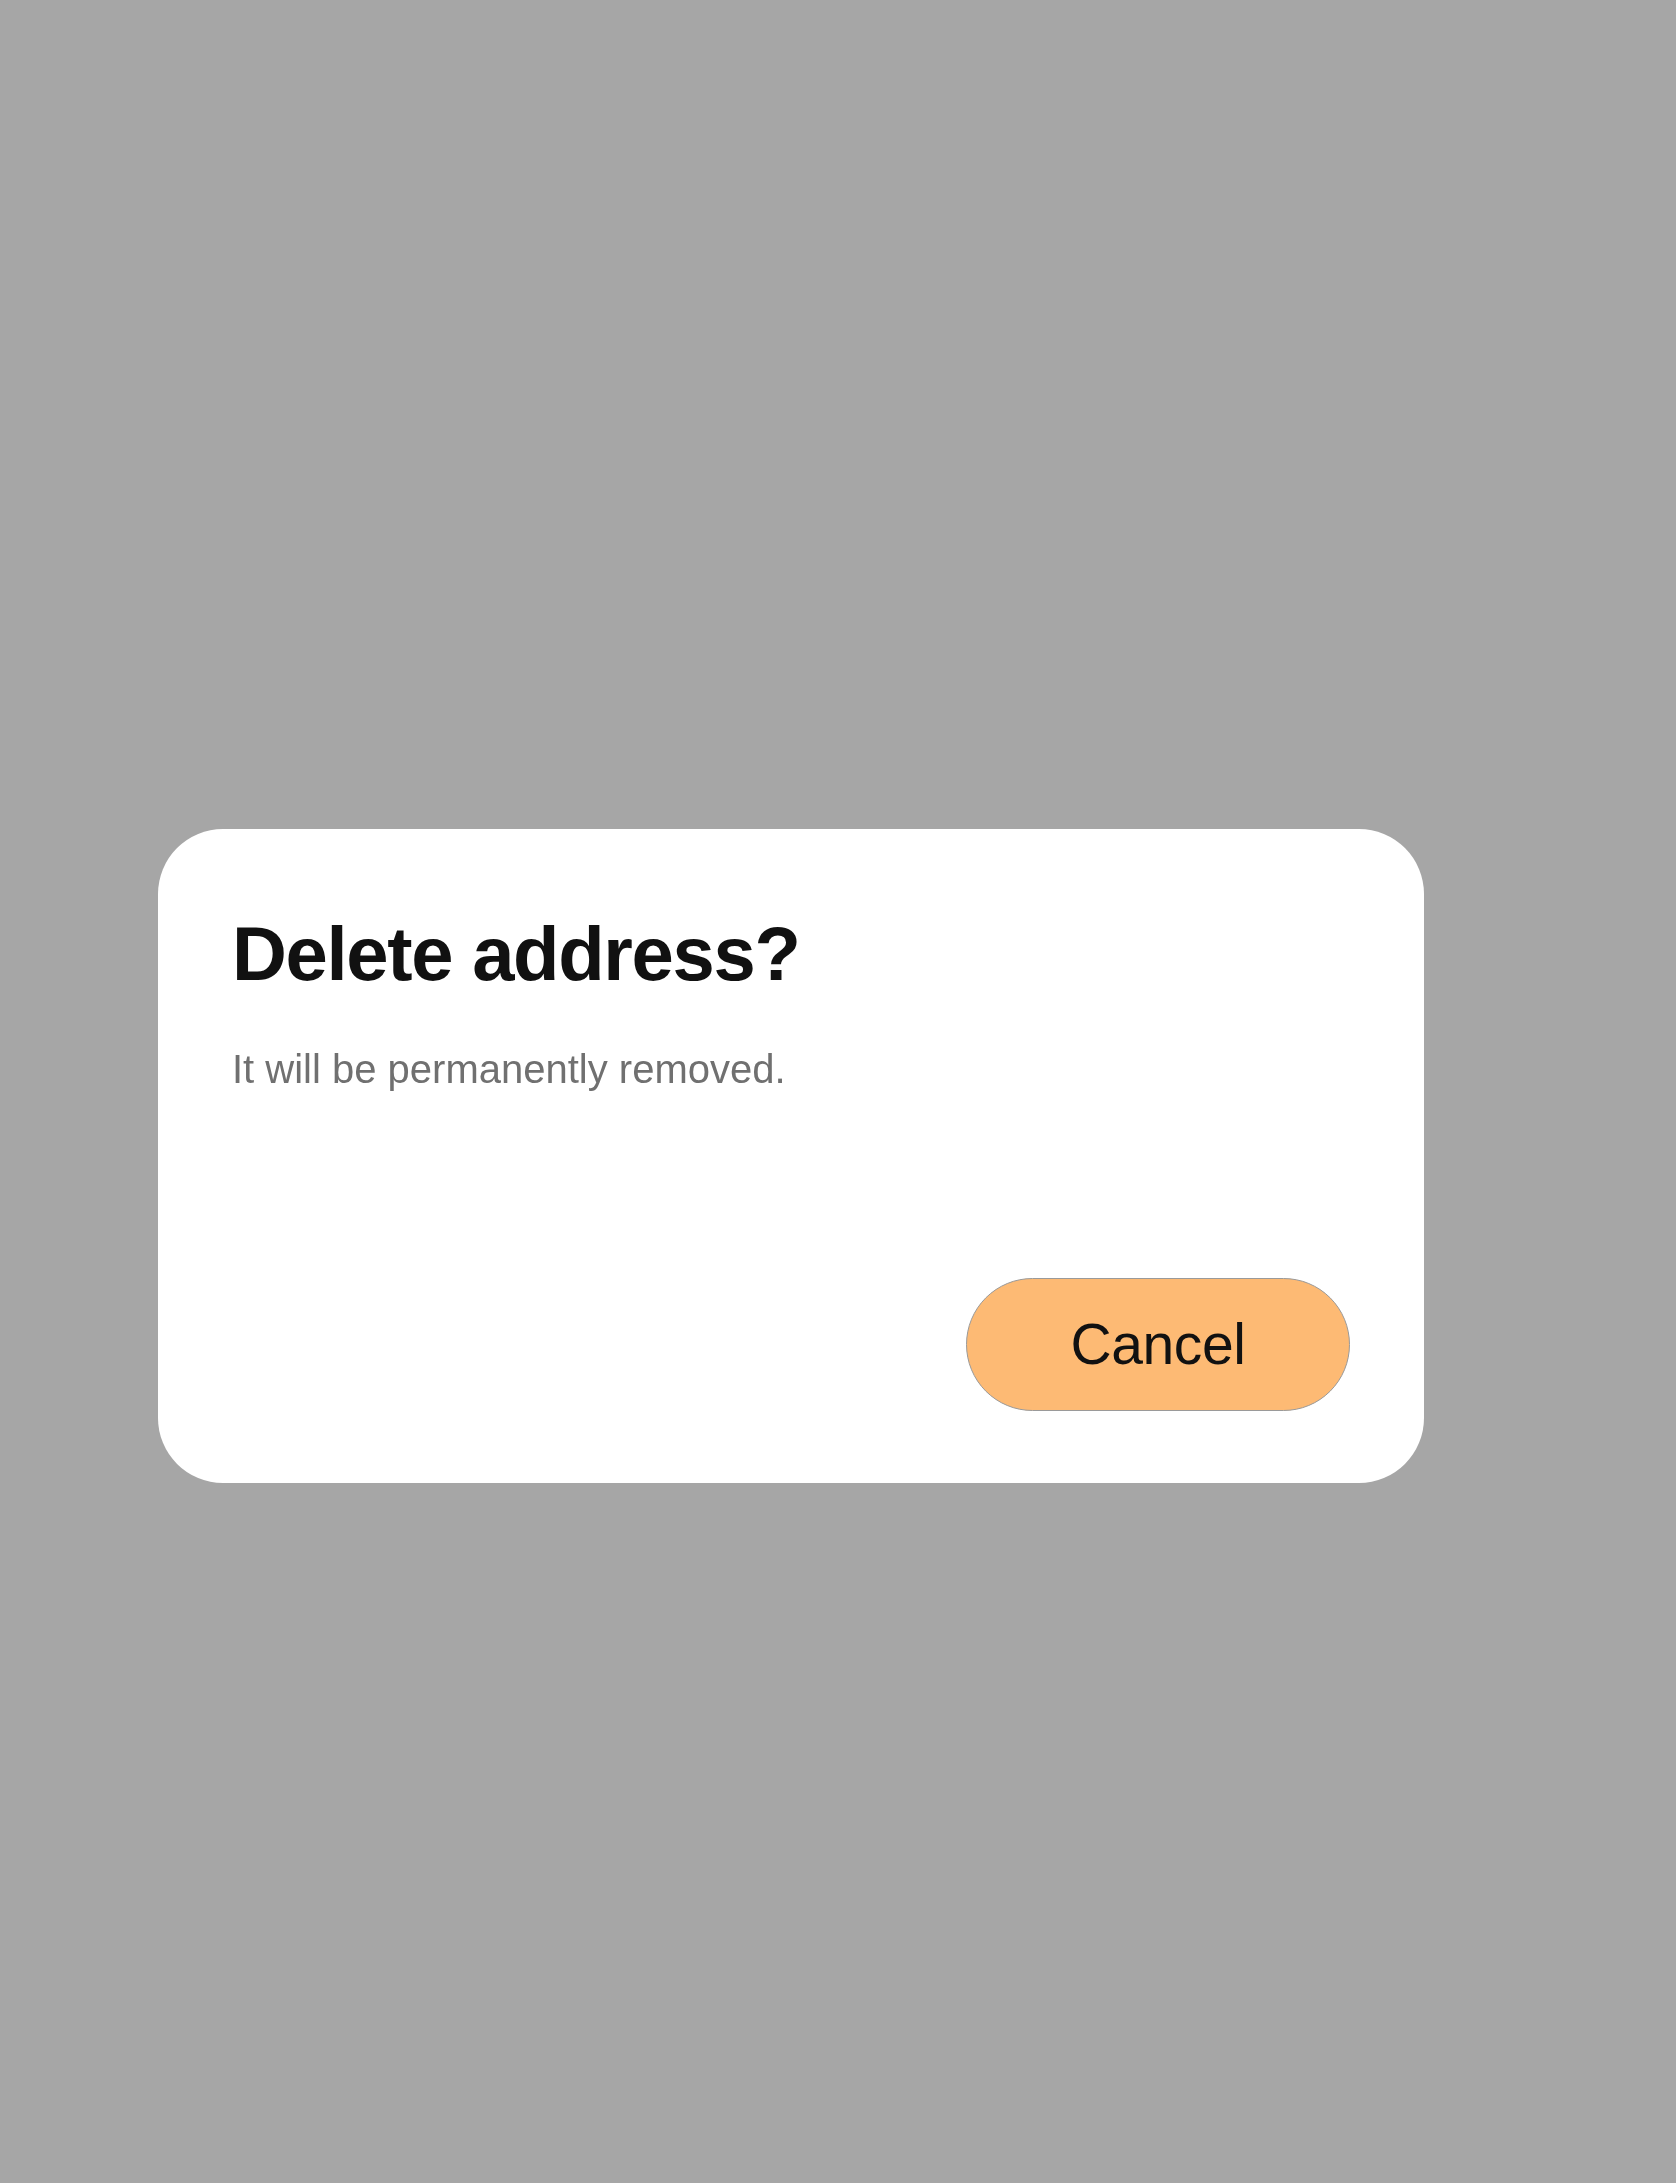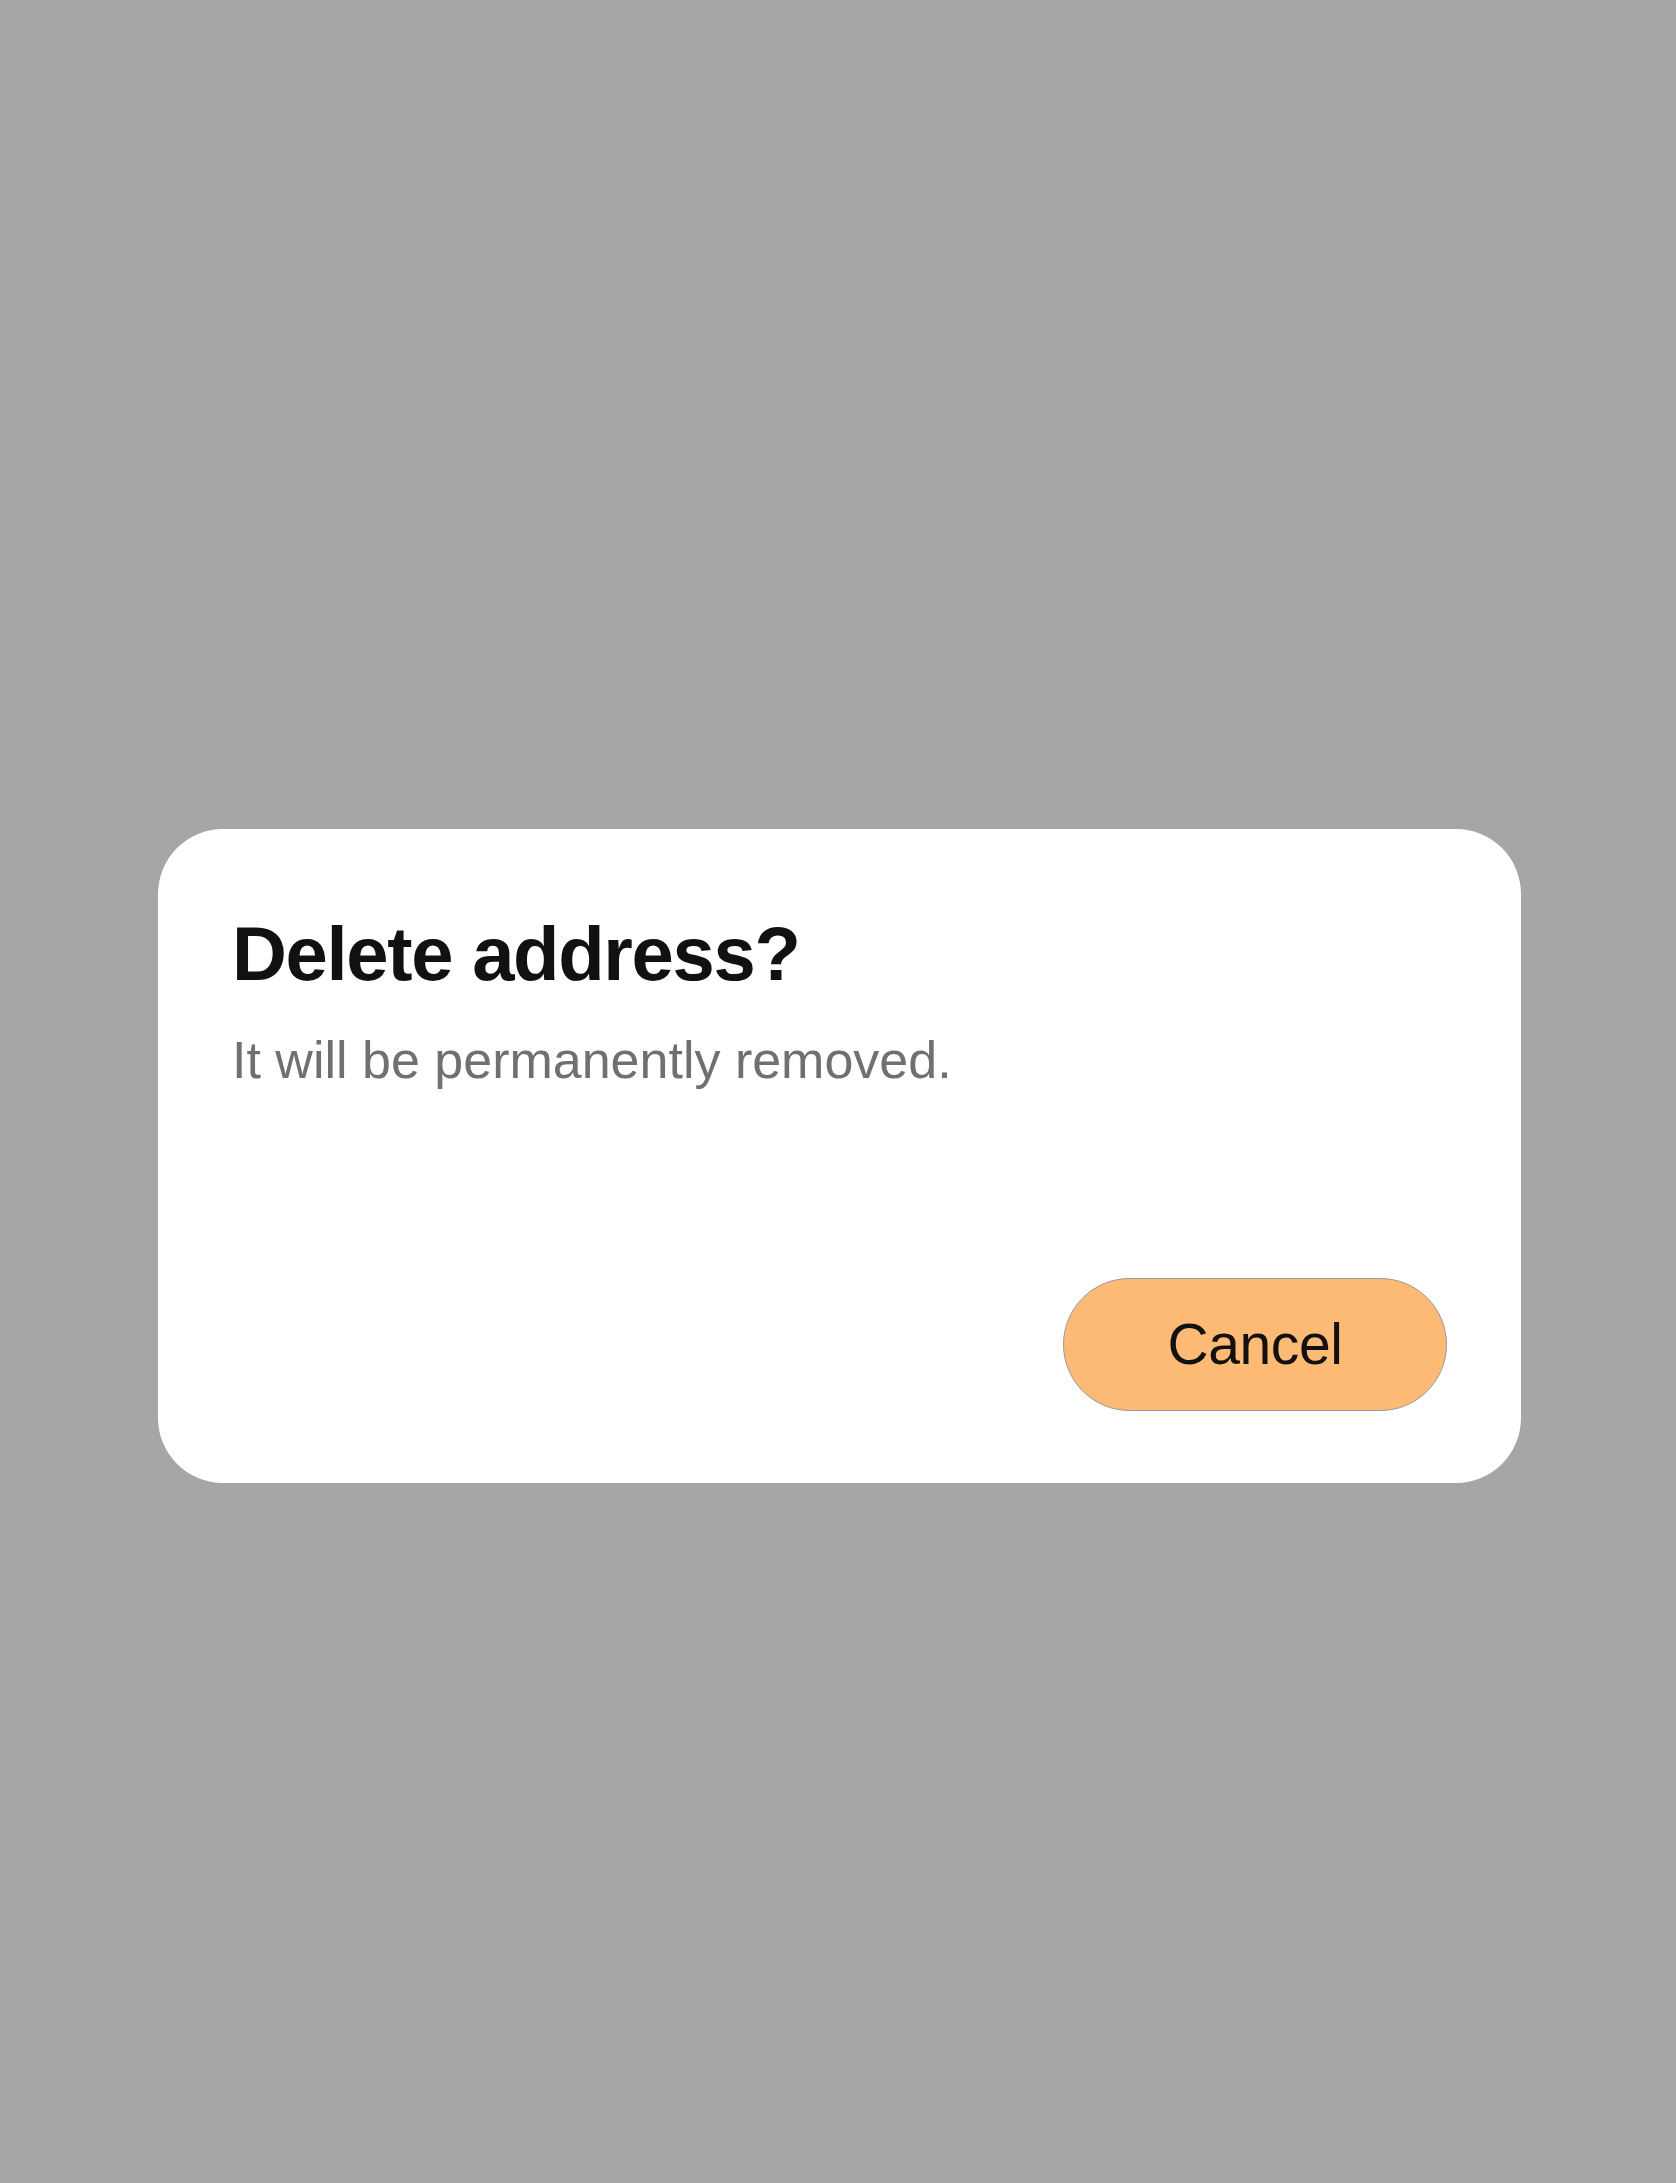--- a/index.html
+++ b/index.html
@@ -18,7 +18,7 @@
       position: absolute;
       left: 158px;
       top: 829px;
-      width: 1363px;
+      width: 1266px;
       height: 654px;
       background: #ffffff;
       border-radius: 65px;

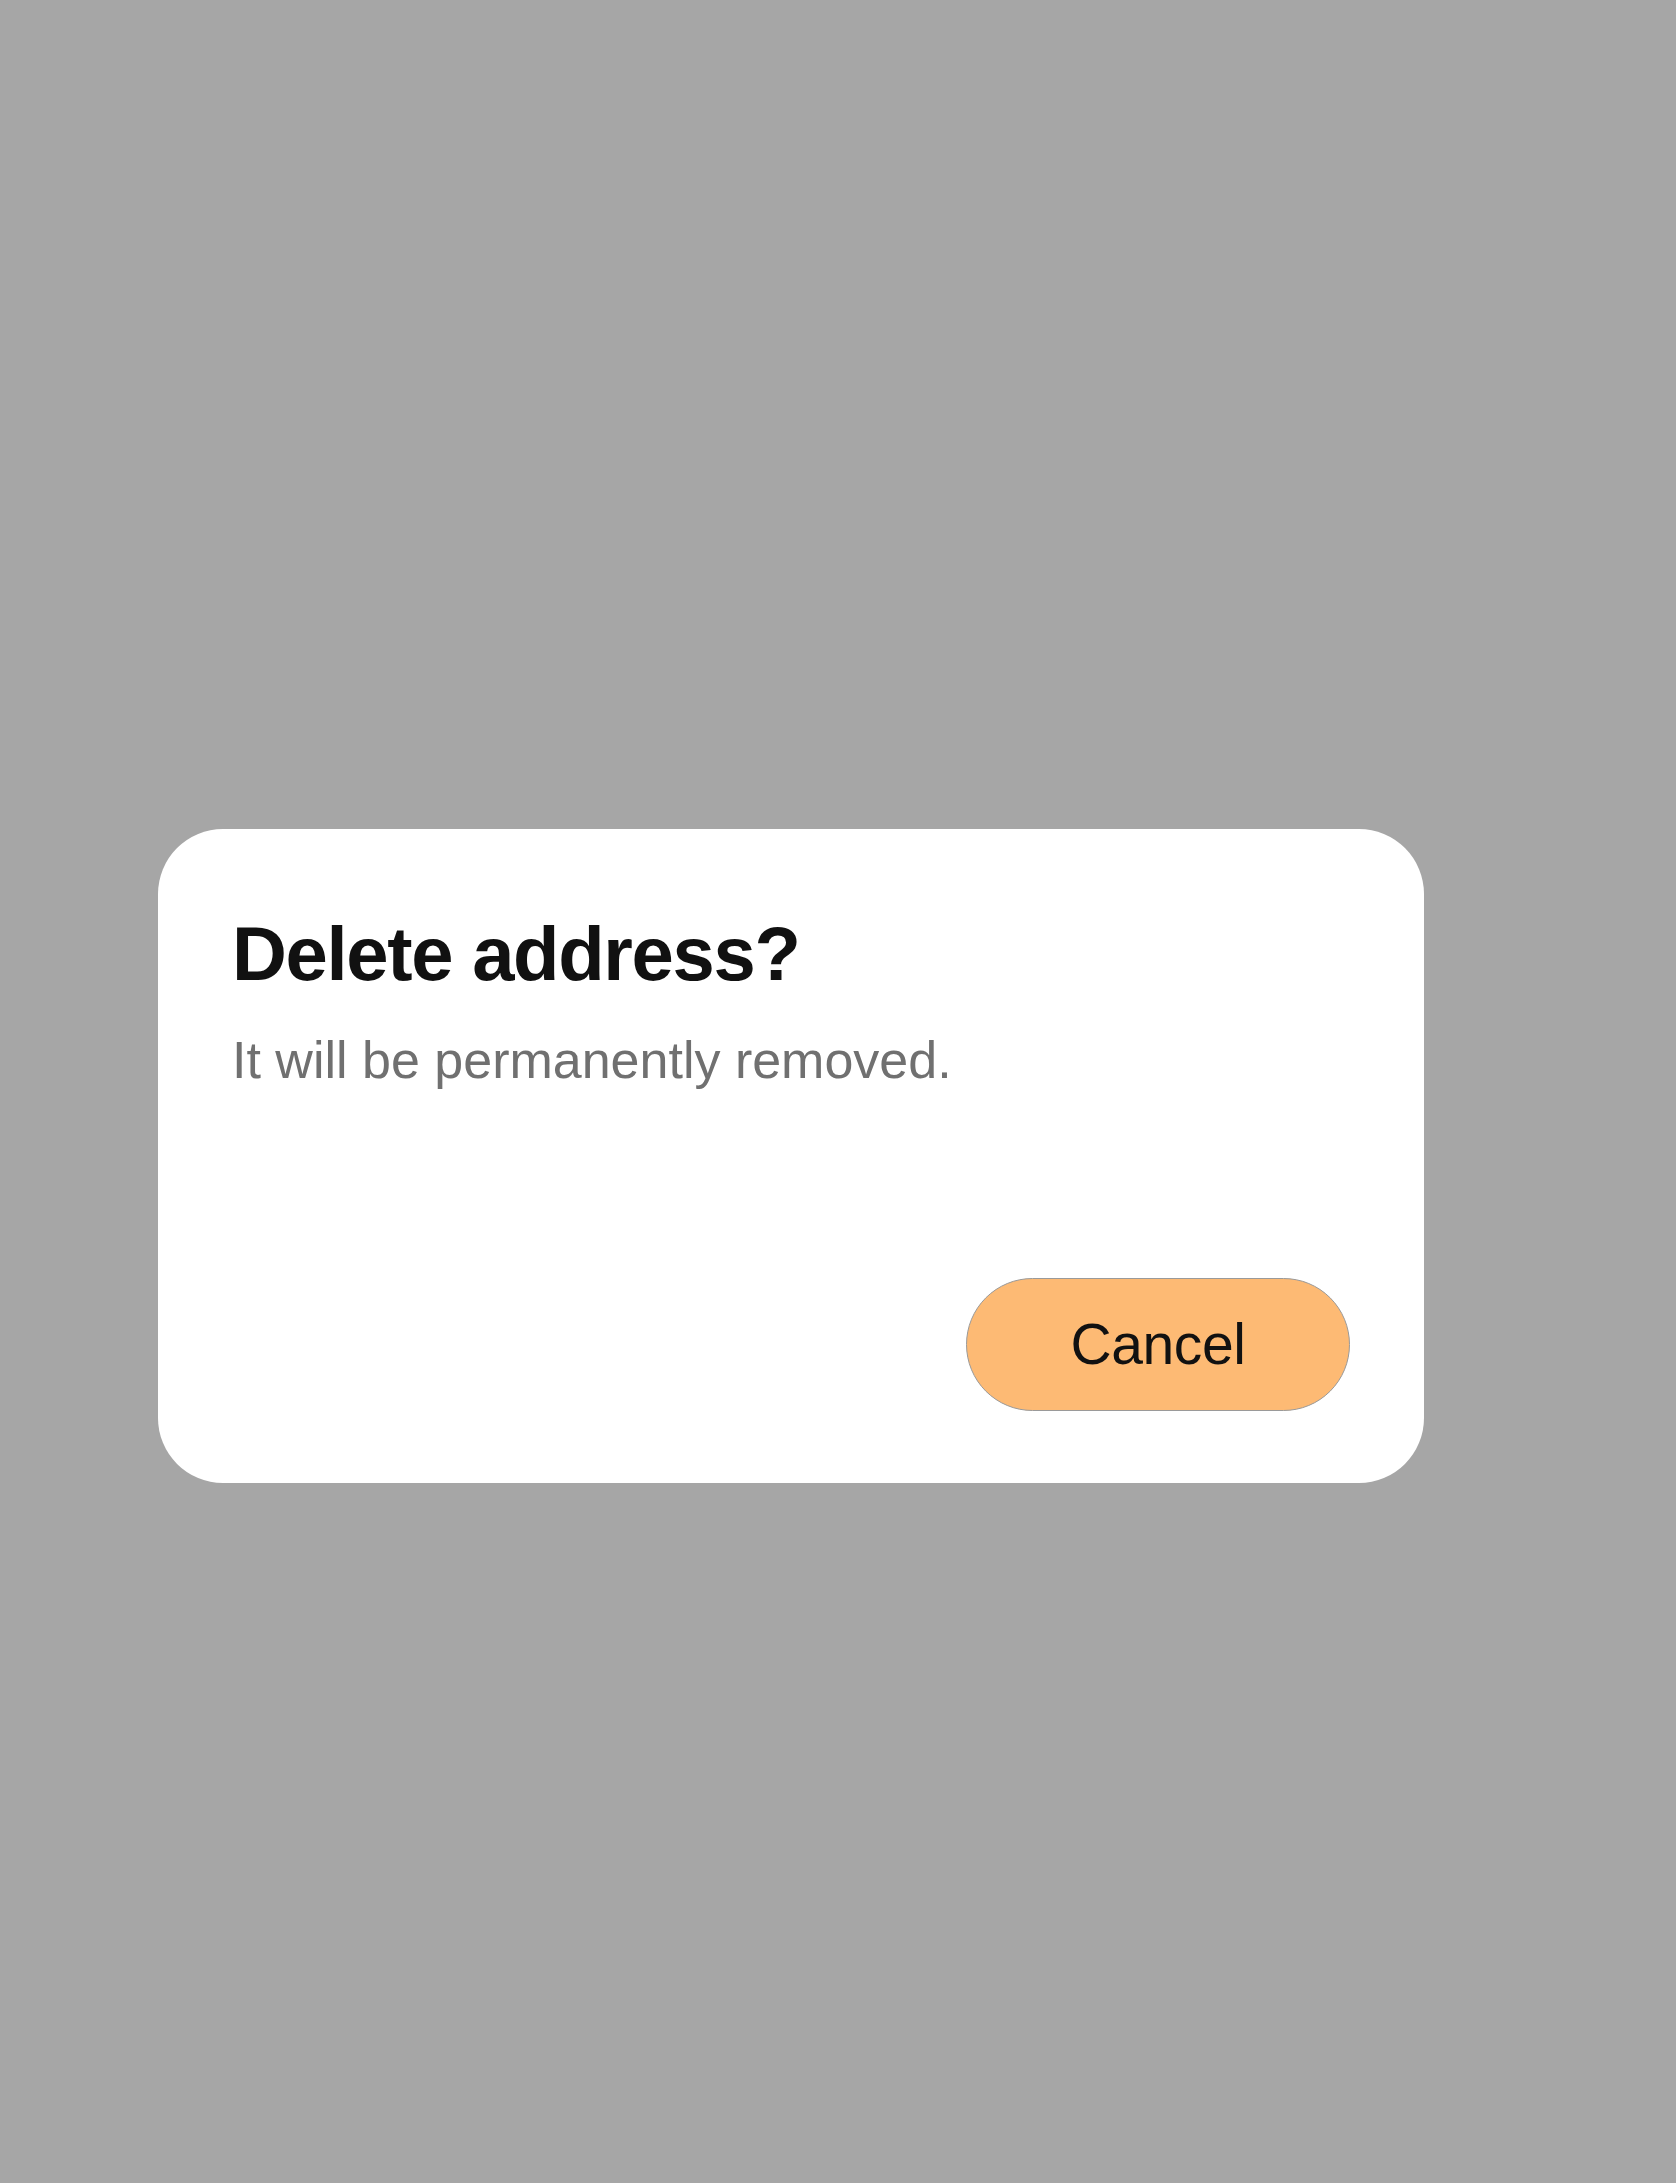--- a/index.html
+++ b/index.html
@@ -34,8 +34,8 @@
       line-height: 1.1;
     }
     .dialog-body {
-      margin-top: 32px;
-      font-size: 52px;
+      margin-top: 48px;
+      font-size: 40px;
       font-weight: 400;
       color: #707070;
       line-height: 1.25;

